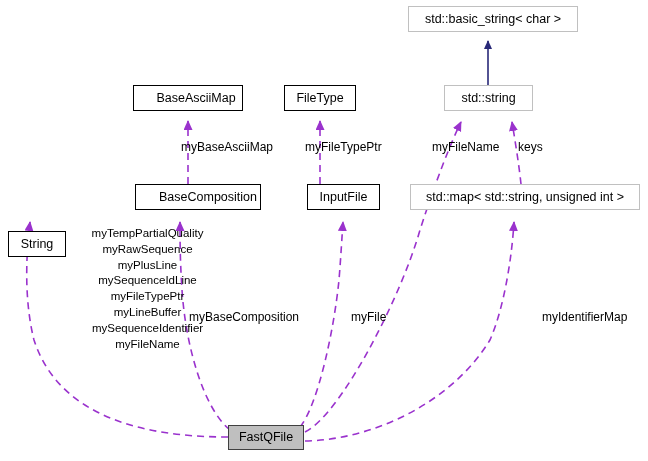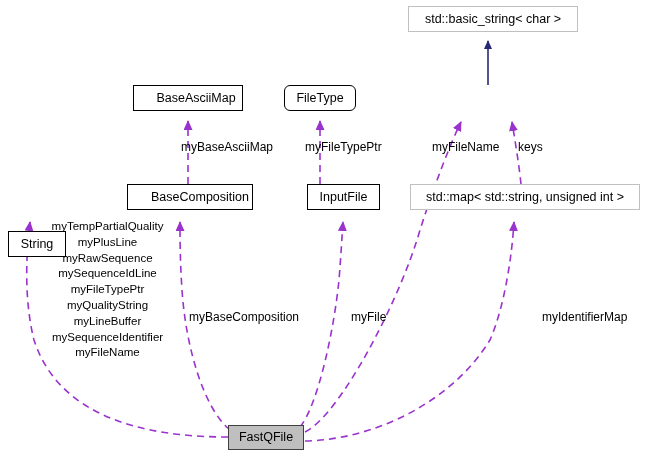--- a/index.html
+++ b/index.html
@@ -114,7 +114,7 @@
 
   <div class="node-box" style="left:133px; top:85px; width:110px; height:26px;padding-left:16px;">BaseAsciiMap</div>
 
-  <div class="node-box" style="left:284px; top:85px; width:72px; height:26px;border-radius:6px;">FileType</div>
+  <div class="node-box" style="left:284px; top:85px; width:72px; height:26px;">FileType</div>
 
 
   <div class="node-box" style="left:8px; top:191px; width:58px; height:26px;margin-top:40px;">String</div>

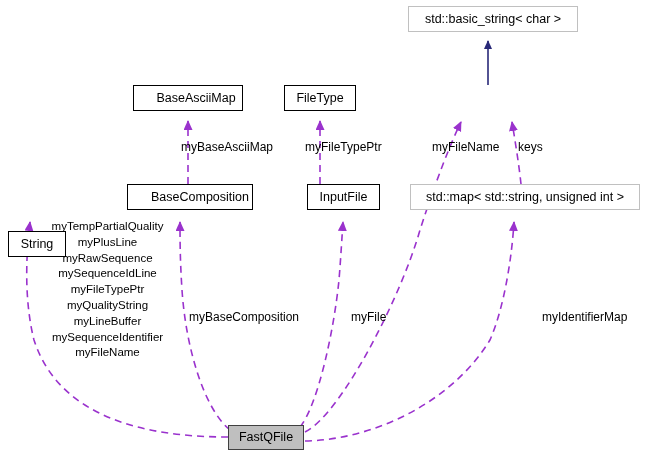--- a/index.html
+++ b/index.html
@@ -116,6 +116,7 @@
 
   <div class="node-box" style="left:284px; top:85px; width:72px; height:26px;">FileType</div>
 
+  <div class="node-box light" style="left:444px; top:85px; width:89px; height:26px;">std::string</div>
 
   <div class="node-box" style="left:8px; top:191px; width:58px; height:26px;margin-top:40px;">String</div>
 

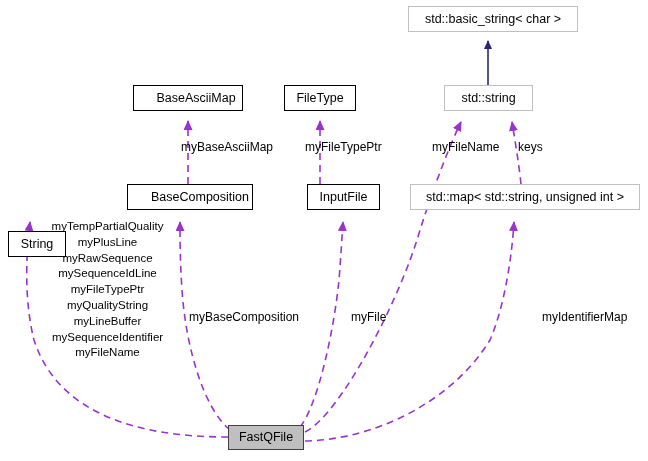--- a/index.html
+++ b/index.html
@@ -120,7 +120,7 @@
 
   <div class="node-box" style="left:8px; top:191px; width:58px; height:26px;margin-top:40px;">String</div>
 
-  <div class="node-box" style="left:127px; top:184px; width:126px; height:26px;padding-left:20px;">BaseComposition</div>
+  <div class="node-box" style="left:135px; top:184px; width:126px; height:26px;padding-left:20px;">BaseComposition</div>
 
   <div class="node-box" style="left:307px; top:184px; width:73px; height:26px;">InputFile</div>
 

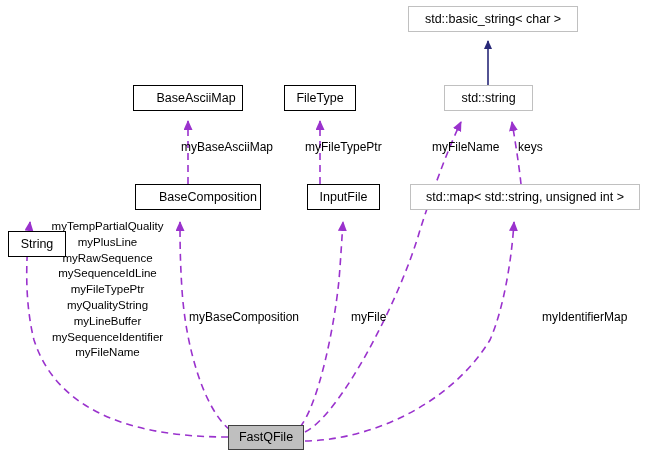--- a/index.html
+++ b/index.html
@@ -142,7 +142,7 @@
 
   <div class="edge-label" style="left:508px; top:311px;padding-left:34px;">myIdentifierMap</div>
 
-  <div class="field-stack" style="left:0px; top:219px; width:215px;">
+  <div class="field-stack" style="left:0px; top:226px; width:215px;padding-left:40px;">
     <div>myTempPartialQuality</div>
     <div>myPlusLine</div>
     <div>myRawSequence</div>

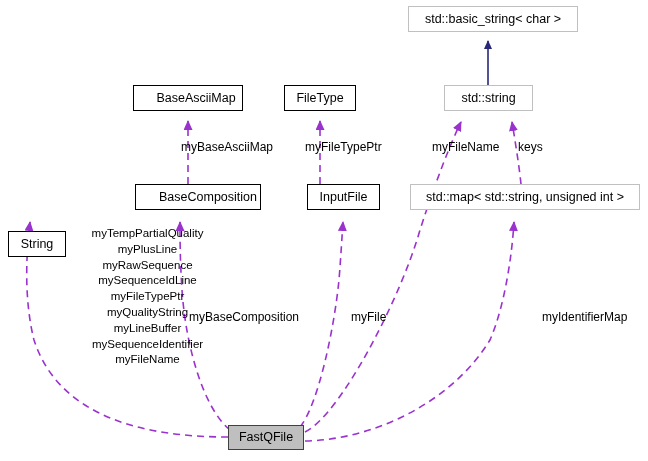--- a/index.html
+++ b/index.html
@@ -144,8 +144,8 @@
 
   <div class="field-stack" style="left:0px; top:226px; width:215px;padding-left:40px;">
     <div>myTempPartialQuality</div>
+    <div>myRawSequence</div>
     <div>myPlusLine</div>
-    <div>myRawSequence</div>
     <div>mySequenceIdLine</div>
     <div>myFileTypePtr</div>
     <div>myQualityString</div>

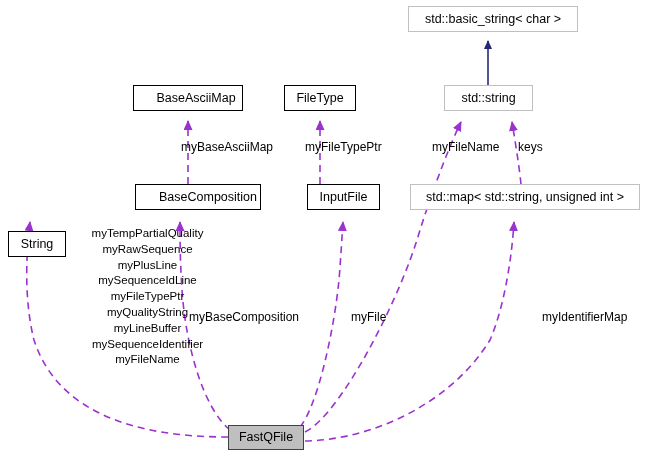--- a/index.html
+++ b/index.html
@@ -148,7 +148,6 @@
     <div>myPlusLine</div>
     <div>mySequenceIdLine</div>
     <div>myFileTypePtr</div>
-    <div>myQualityString</div>
     <div>myLineBuffer</div>
     <div>mySequenceIdentifier</div>
     <div>myFileName</div>

